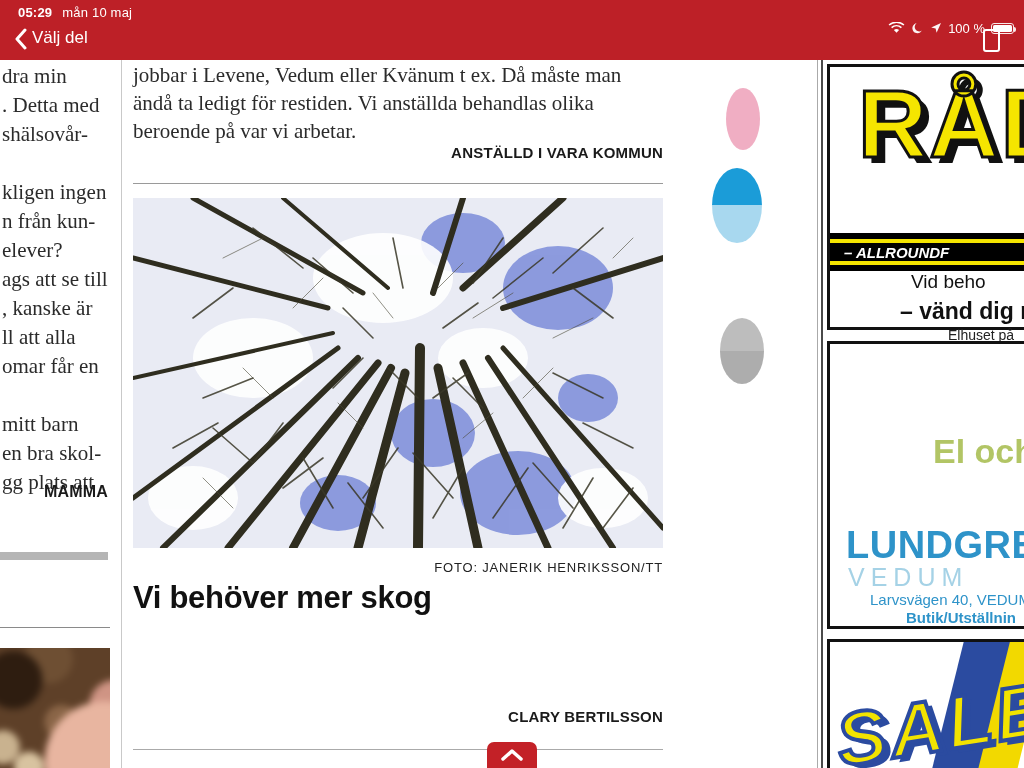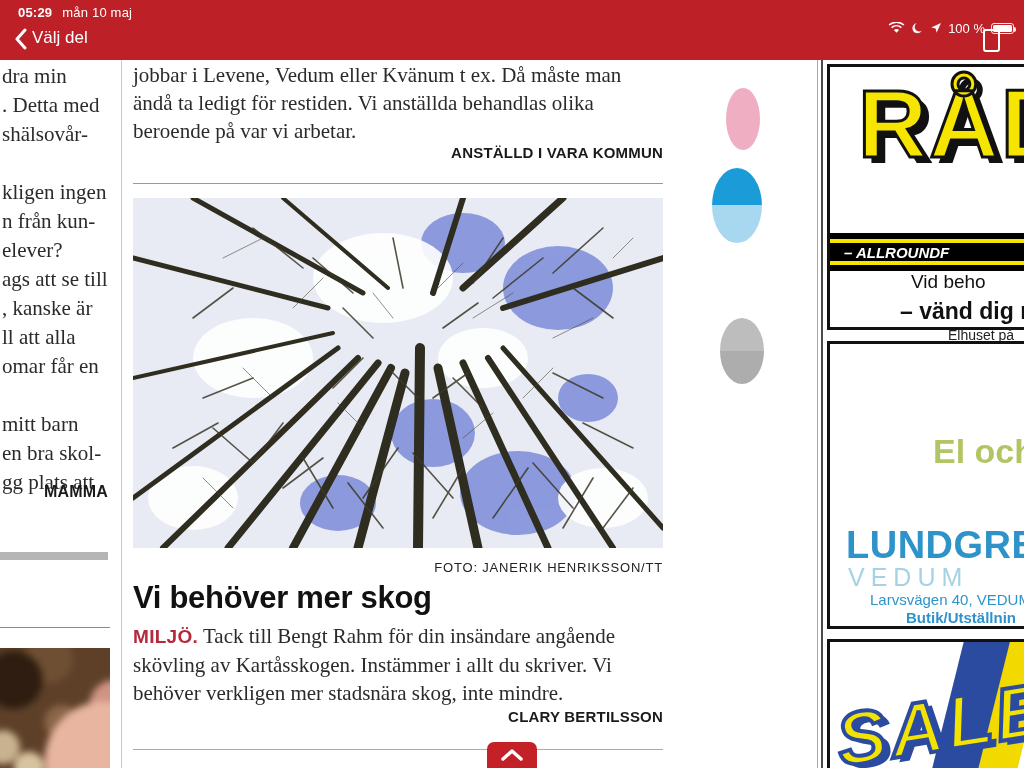--- a/index.html
+++ b/index.html
@@ -229,7 +229,6 @@
 
       <div class="caption">FOTO: JANERIK HENRIKSSON/TT</div>
       <h1 class="headline">Vi behöver mer skog</h1>
-      <div class="article-body serif"><span class="kicker">MILJÖ.</span><span> Tack till Bengt Rahm för din insändare angående skövling av Kartåsskogen. Instämmer i allt du skriver. Vi behöver verkligen mer stadsnära skog, inte mindre.</span></div>
       <div class="article-sig sig">CLARY BERTILSSON</div>
       <div class="hrule2"></div>
       <div class="up-btn">

